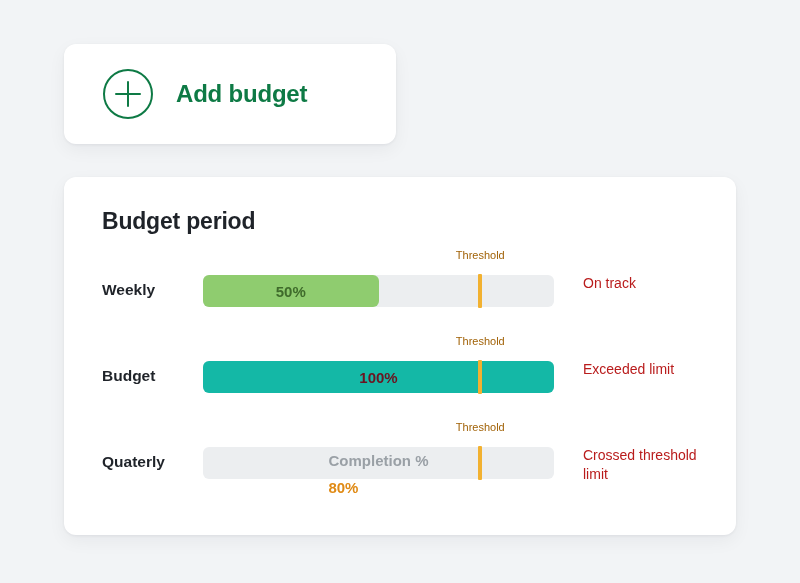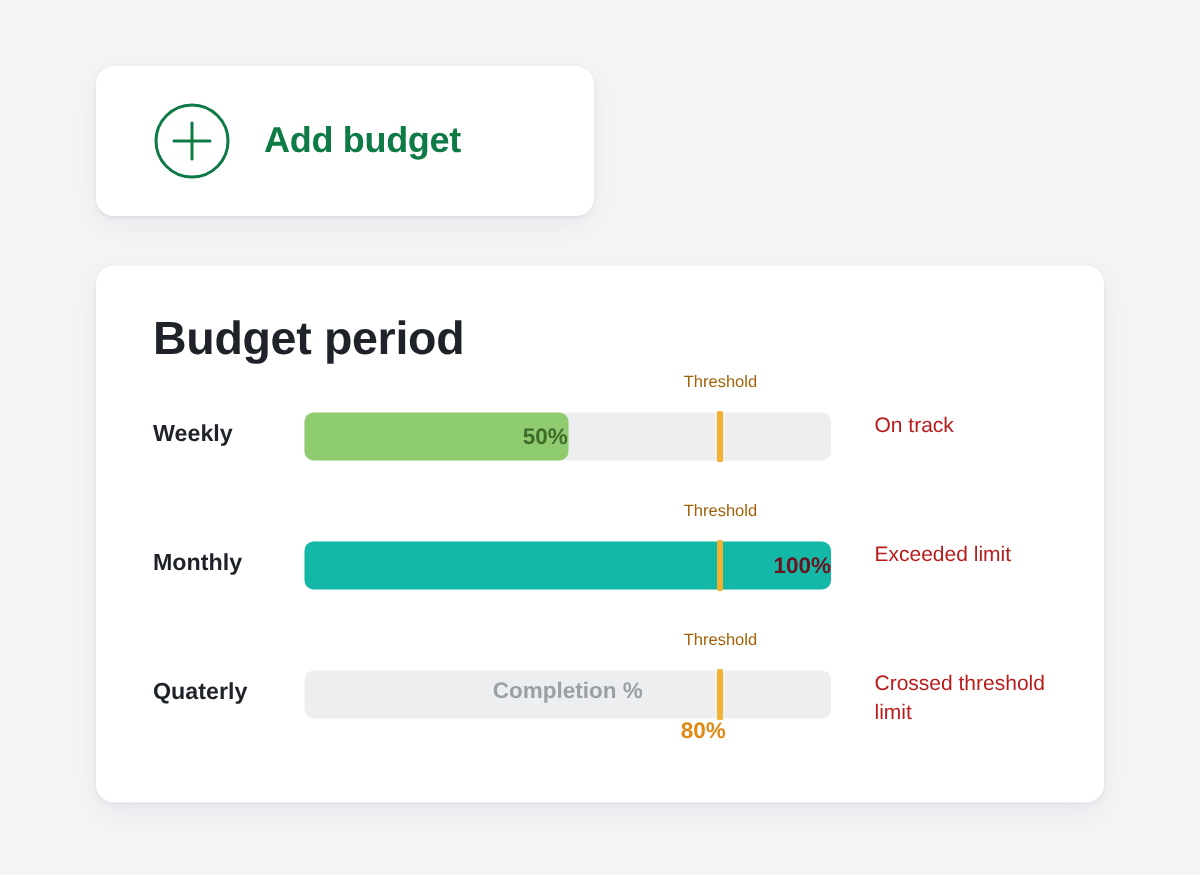--- a/index.html
+++ b/index.html
@@ -53,7 +53,7 @@
     position: absolute;
     left: 38px;
     top: 31px;
-    font-size: 31px;
+    font-size: 23px;
     font-weight: bold;
     color: #1f2329;
     letter-spacing: -0.2px;

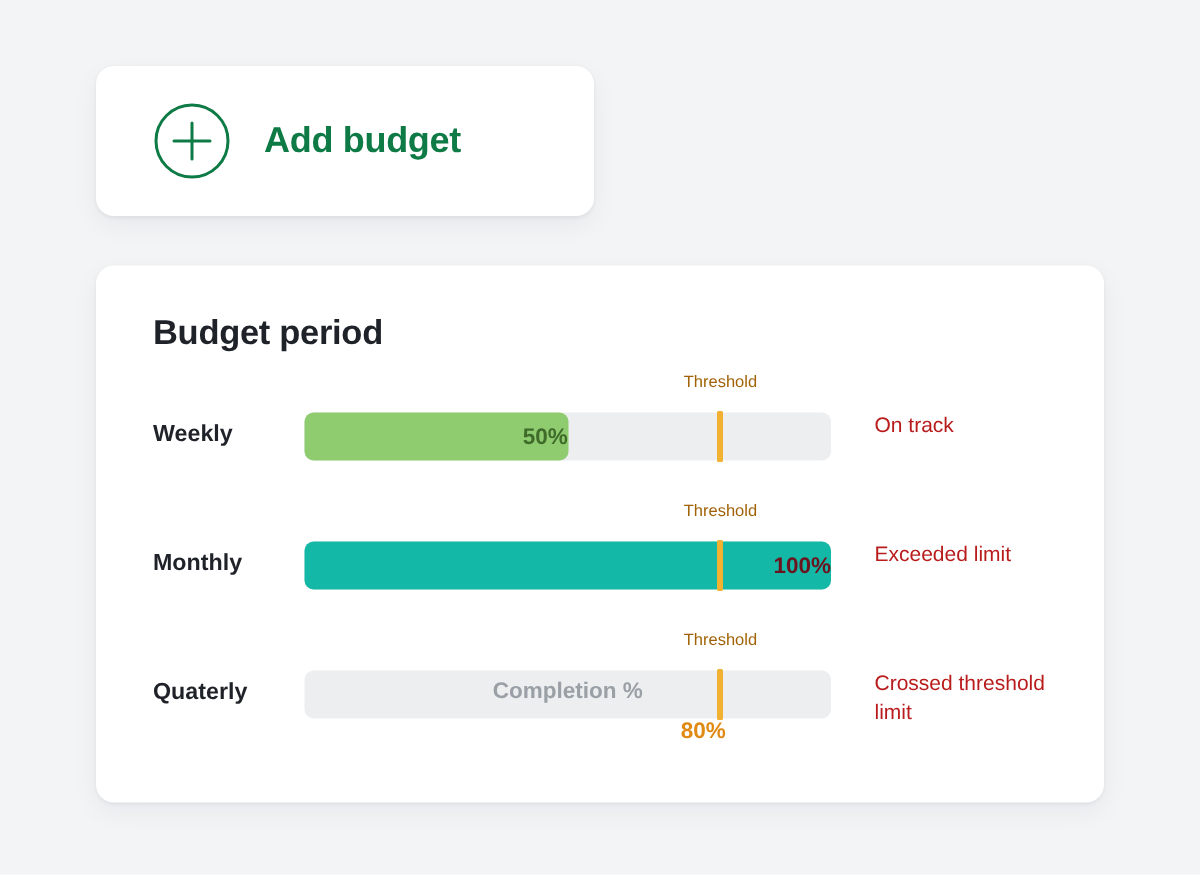--- a/index.html
+++ b/index.html
@@ -90,7 +90,7 @@
     border-radius: 6px;
     display: flex;
     align-items: center;
-    justify-content: flex-end;
+    justify-content: center;
   }
   .fill-value {
     font-size: 15px;

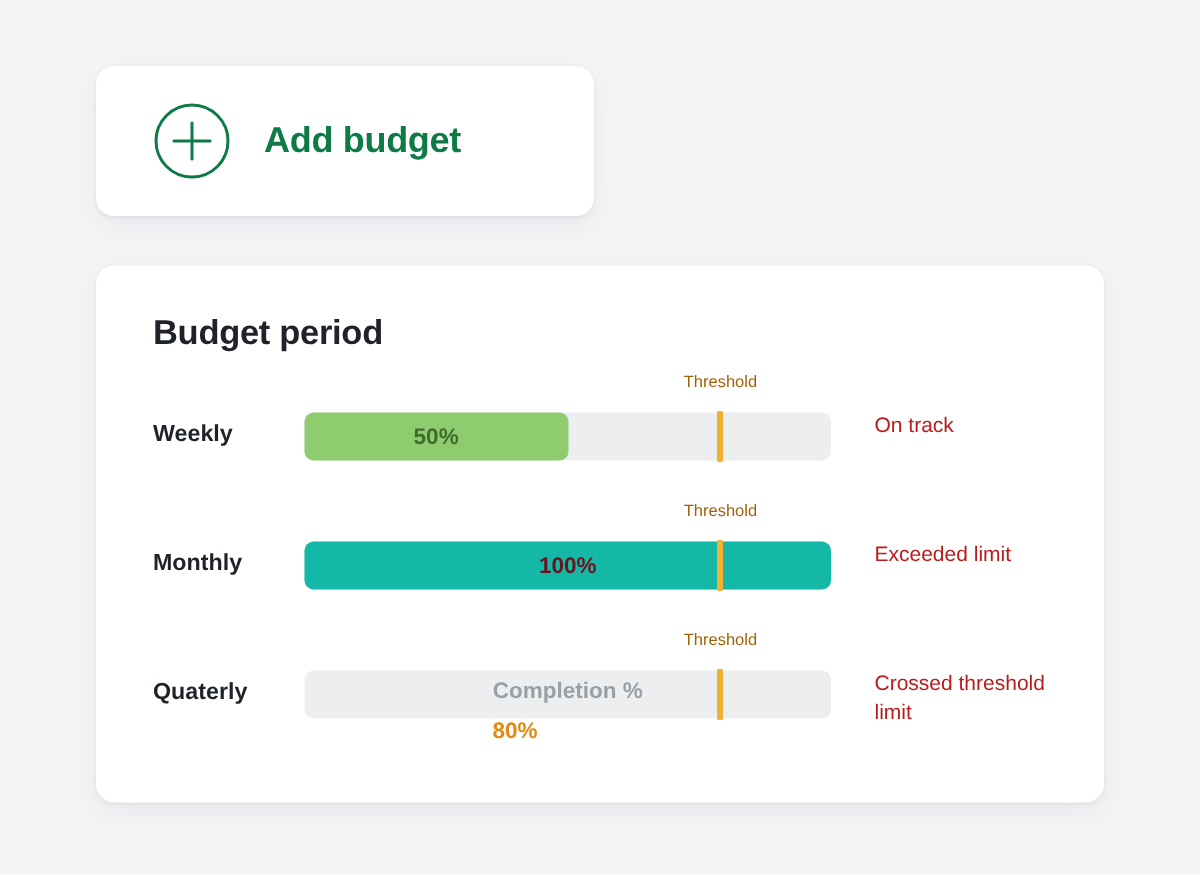--- a/index.html
+++ b/index.html
@@ -166,7 +166,7 @@
         <div class="status">On track</div>
       </div>
       <div class="row">
-        <div class="row-label">Monthly</div>
+        <div class="row-label">Budget</div>
         <div class="threshold-label" style="left: 416.29px;">Threshold</div>
         <div class="track">
           <div class="fill" style="width: 100%; background: #14b8a6;">

